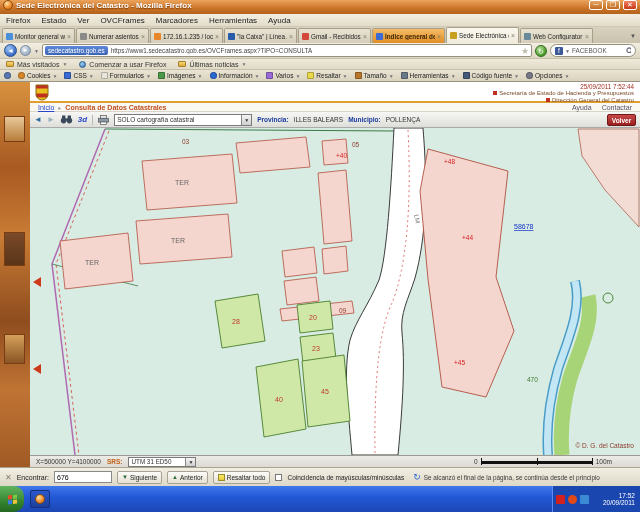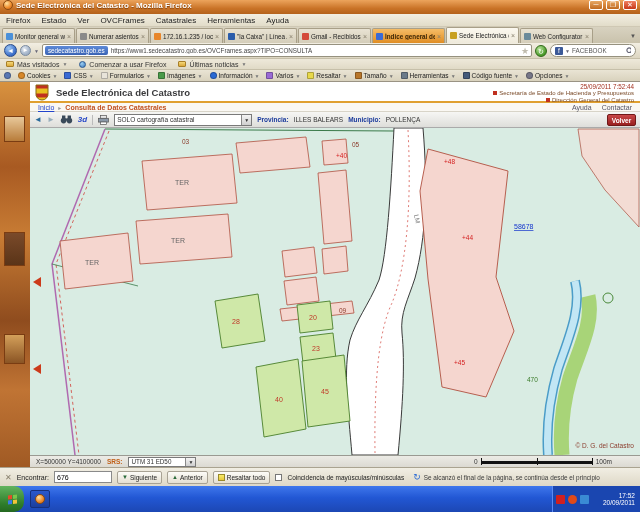--- a/index.html
+++ b/index.html
@@ -149,7 +149,7 @@
     <span>Estado</span>
     <span>Ver</span>
     <span>OVCFrames</span>
-    <span>Catastrales</span>
+    <span>Marcadores</span>
     <span>Herramientas</span>
     <span>Ayuda</span>
   </div>

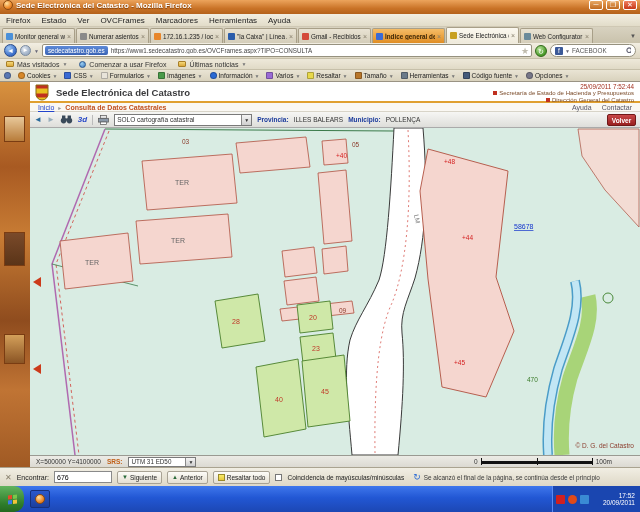--- a/index.html
+++ b/index.html
@@ -317,7 +317,6 @@
         </g>
         <path d="M1,1 h12 v8 a6,6 0 0 1 -6,7 a6,6 0 0 1 -6,-7 Z" fill="none" stroke="#8a6a10"></path>
       </svg>
-      <div id="sitetitle">Sede Electrónica del Catastro</div>
       <div id="hdatetime">25/09/2011 7:52:44</div>
       <div class="orgline" style="top:8px">
         <span class="redsq"></span>

